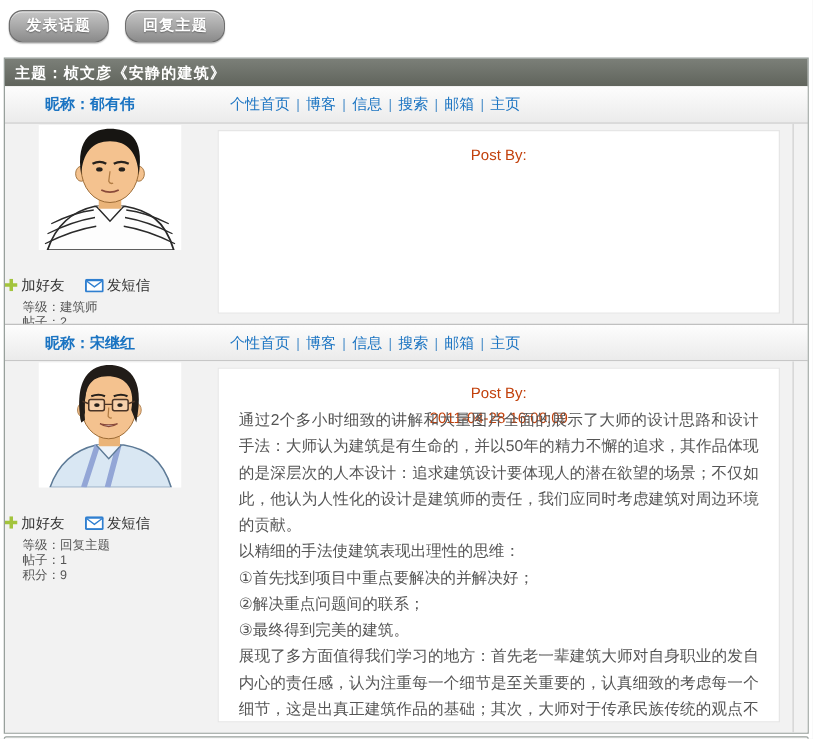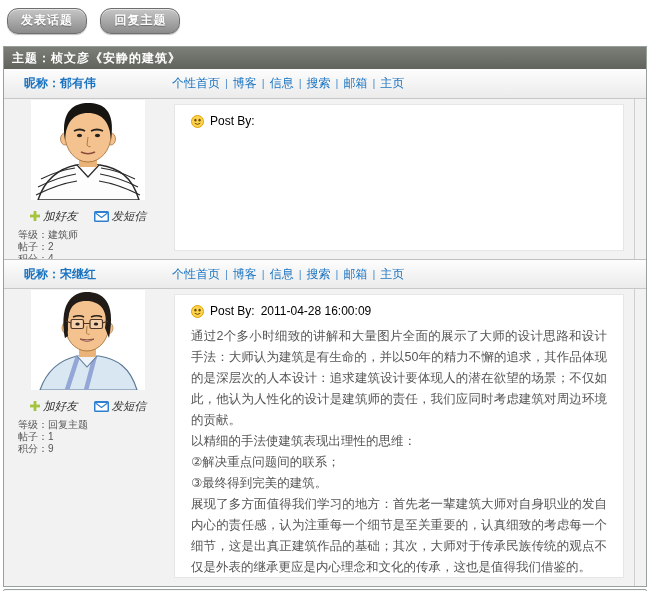--- a/index.html
+++ b/index.html
@@ -32,7 +32,7 @@
     border-bottom:1px solid #c7c7c7;
   }
   .post-section.second .post-header { border-top:1px solid #c0c0c0; }
-  .nickname-label { margin-left:20px; width:143px; font-size:12px; font-weight:bold; color:#1b74c2; }
+  .nickname-label { margin-left:32px; width:143px; font-size:12px; font-weight:bold; color:#1b74c2; }
   .user-links { font-size:12px; color:#1b74c2; }
   .user-links .ulink { color:#1b74c2; text-decoration:none; margin:0 5px; cursor:pointer; }
   .user-links .sep { color:#4d8fc9; font-size:11px; }

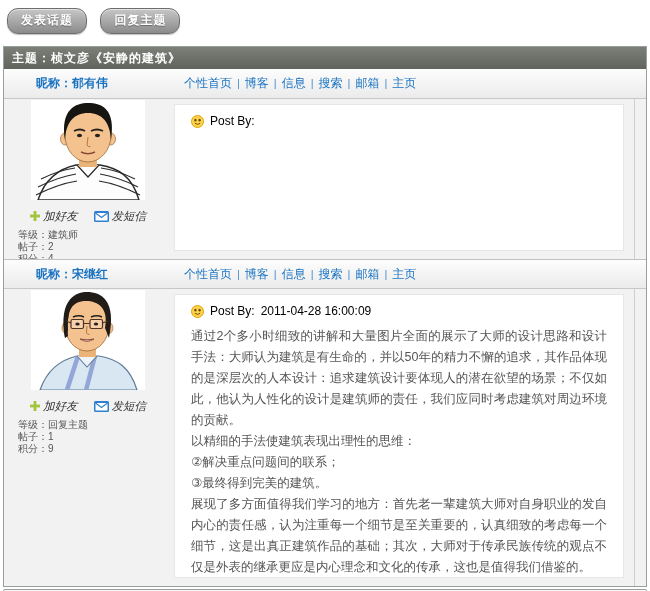--- a/index.html
+++ b/index.html
@@ -56,7 +56,7 @@
     flex:1; background:#fff; border:1px solid #e6e6e6;
     padding:6px 16px 8px 16px; overflow:hidden;
   }
-  .post-meta { display:flex; align-items:center; gap:6px; height:20px; color:#000000; font-size:12px; }
+  .post-meta { display:flex; align-items:center; gap:6px; height:20px; color:#c2410c; font-size:12px;flex-direction:column; }
   .post-content { margin-top:5px; color:#555; font-size:12.5px; line-height:21px; text-align:justify; }
   .post-content p { margin:0; }
   

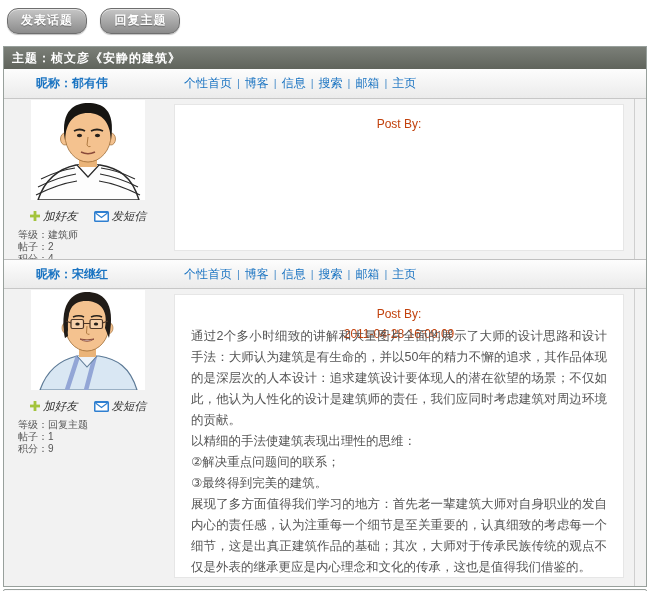--- a/index.html
+++ b/index.html
@@ -43,7 +43,7 @@
   .post-left { width:168px; flex:none; padding-top:1px; }
   .avatar-box { width:114px; height:100px; margin:0 auto; background:#fff; overflow:hidden; }
   .avatar-box svg { display:block; }
-  .actions { display:flex; justify-content:center; gap:16px; align-items:center; margin-top:8px; height:16px;font-style:italic; }
+  .actions { display:flex; gap:16px; align-items:center; margin-top:20px; height:16px; }
   .action { display:flex; align-items:center; gap:3px; font-size:11.5px; color:#333; cursor:pointer; }
   .stats { margin:5px 0 0 14px; font-size:10px; color:#555; line-height:12px; }
   .stat-row { white-space:nowrap; }

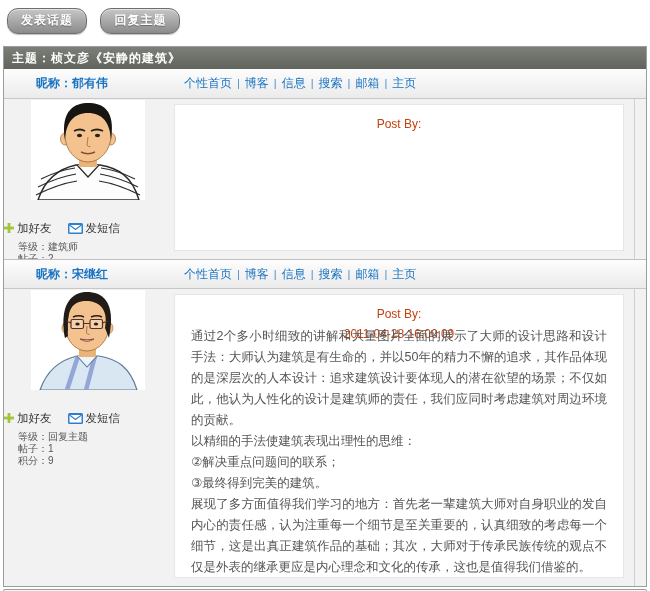--- a/index.html
+++ b/index.html
@@ -223,6 +223,7 @@
           <div class="post-content">
             <p>通过2个多小时细致的讲解和大量图片全面的展示了大师的设计思路和设计手法：大师认为建筑是有生命的，并以50年的精力不懈的追求，其作品体现的是深层次的人本设计：追求建筑设计要体现人的潜在欲望的场景；不仅如此，他认为人性化的设计是建筑师的责任，我们应同时考虑建筑对周边环境的贡献。</p>
             <p>以精细的手法使建筑表现出理性的思维：</p>
+            <p>①首先找到项目中重点要解决的并解决好；</p>
             <p>②解决重点问题间的联系；</p>
             <p>③最终得到完美的建筑。</p>
             <p>展现了多方面值得我们学习的地方：首先老一辈建筑大师对自身职业的发自内心的责任感，认为注重每一个细节是至关重要的，认真细致的考虑每一个细节，这是出真正建筑作品的基础；其次，大师对于传承民族传统的观点不仅是外表的继承更应是内心理念和文化的传承，这也是值得我们借鉴的。</p>

